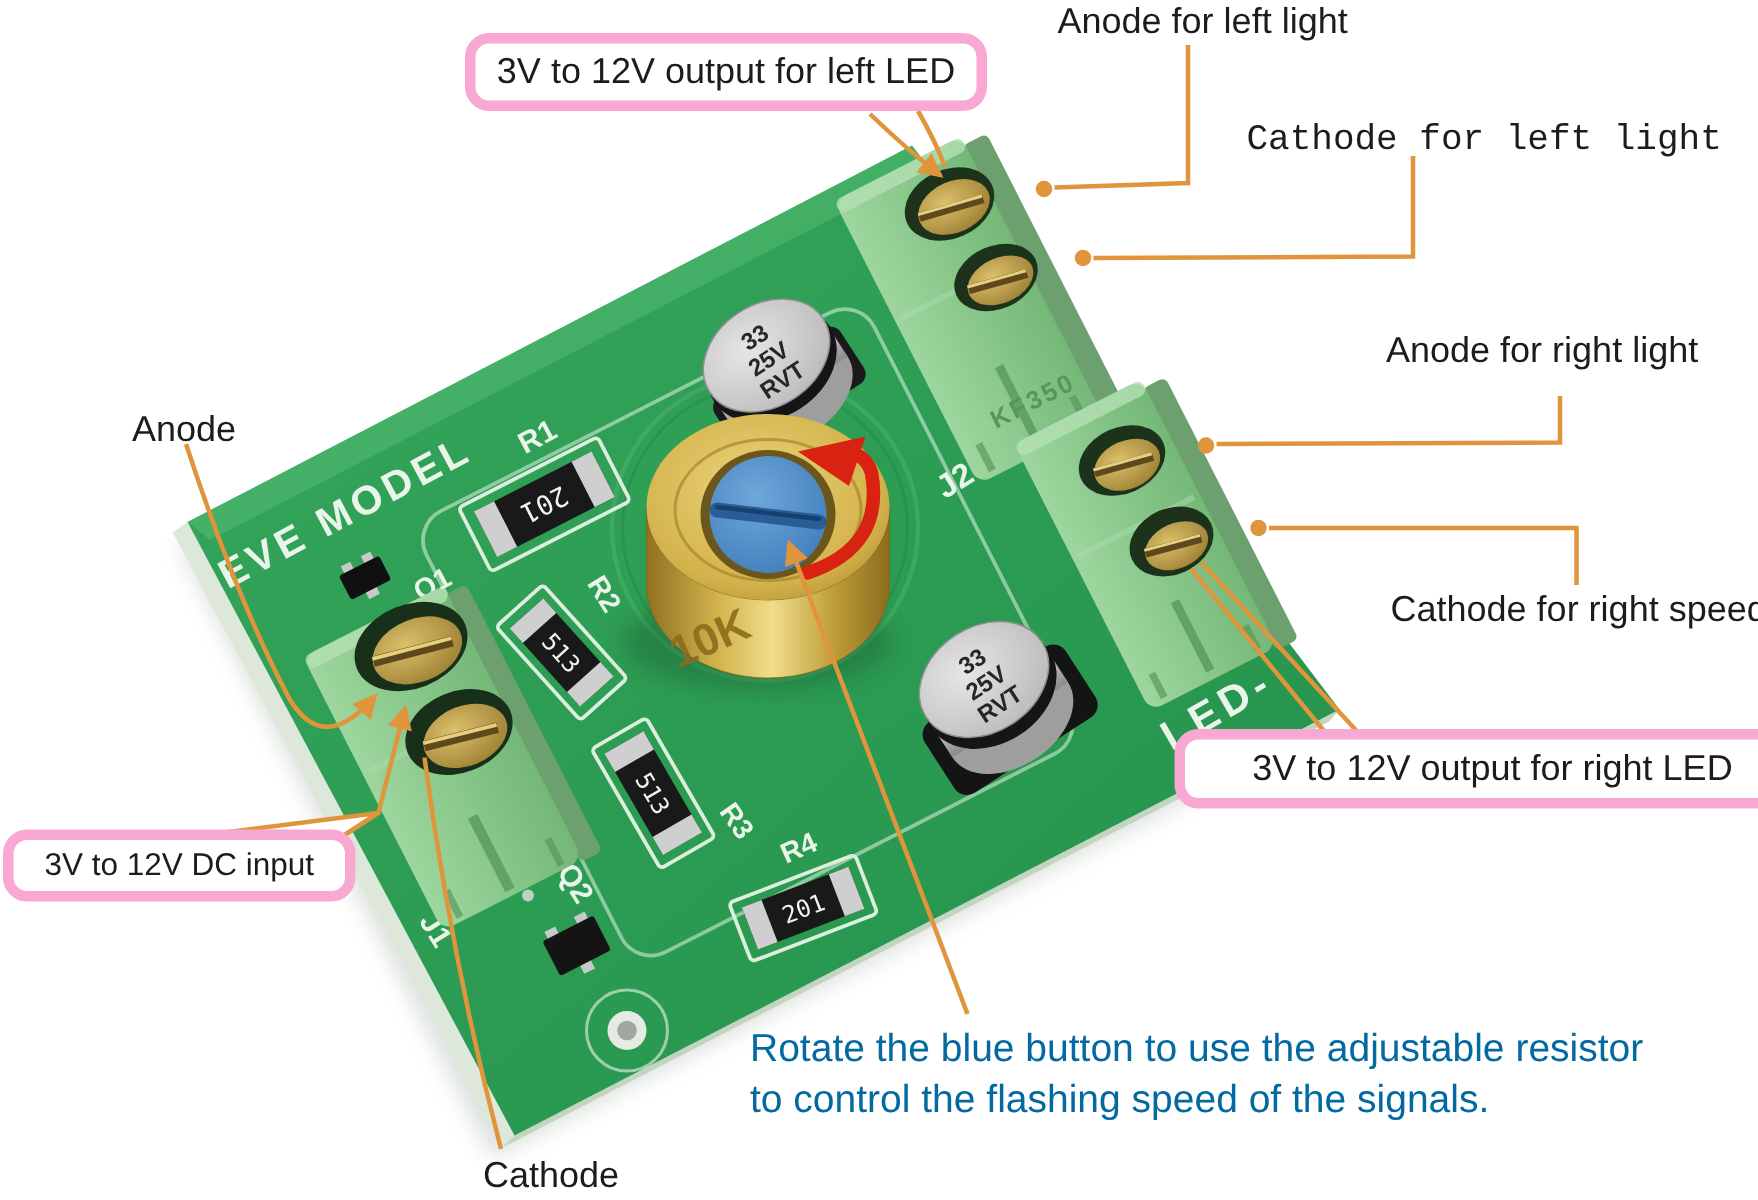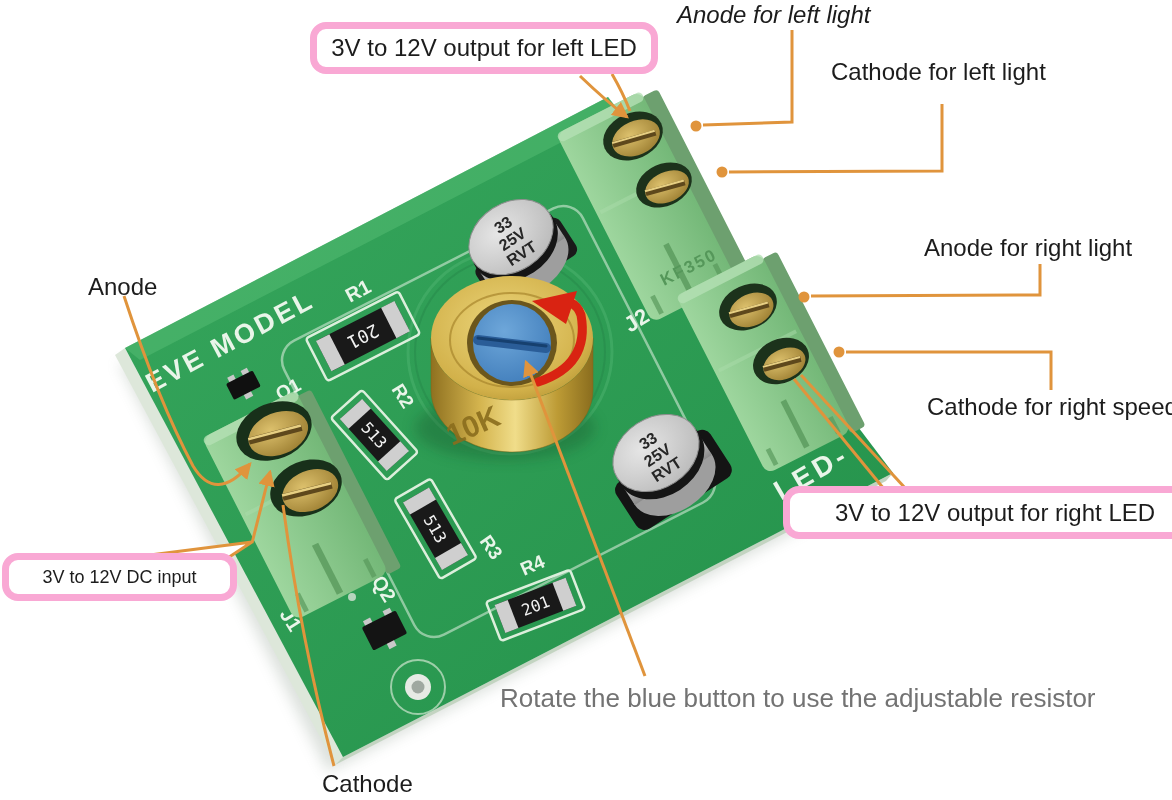--- a/index.html
+++ b/index.html
@@ -286,7 +286,7 @@
 
 <div class="lbl boxed" style="left:310px;top:22px;width:348px;height:52px;">3V to 12V output for left LED</div>
 
-<div class="lbl" style="left:677px;top:1px;font-style:italic;">Anode for left light</div>
+<div class="lbl" style="left:705px;top:1px;">Anode for left light</div>
 
 <div class="lbl" style="left:831px;top:58px;">Cathode for left light</div>
 

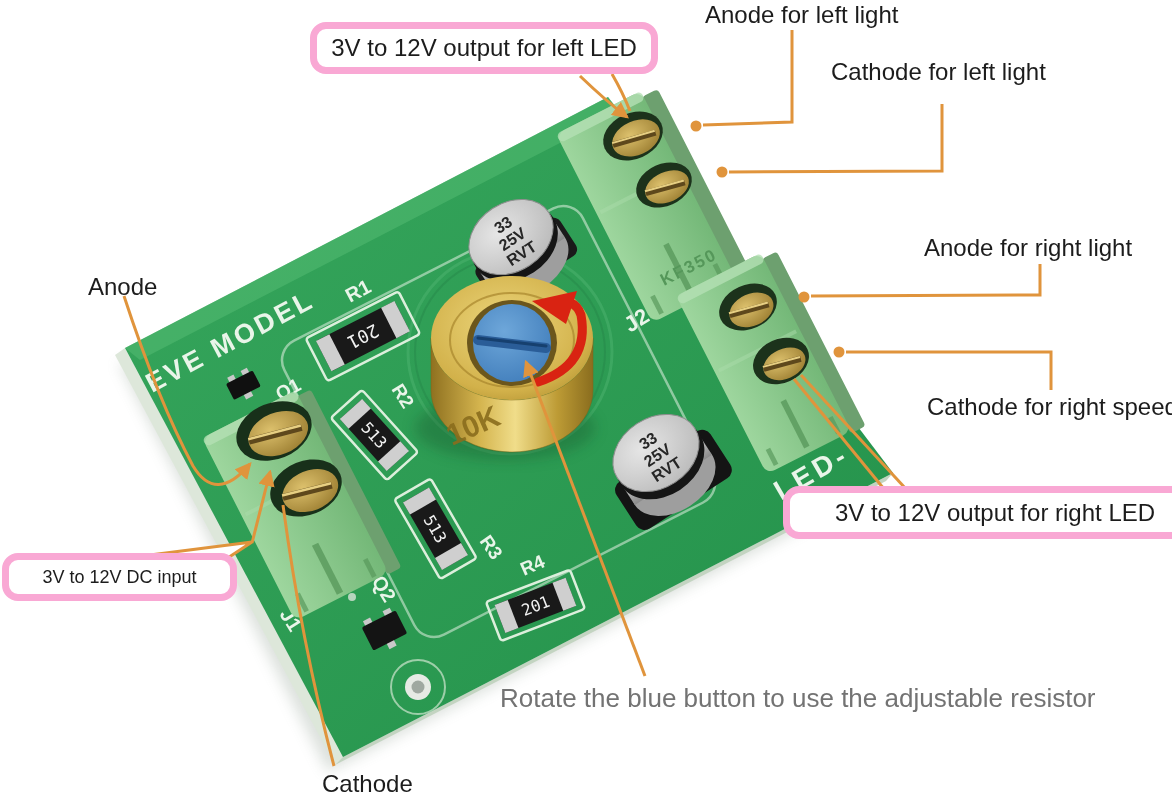--- a/index.html
+++ b/index.html
@@ -288,7 +288,7 @@
 
 <div class="lbl" style="left:705px;top:1px;">Anode for left light</div>
 
-<div class="lbl" style="left:831px;top:58px;">Cathode for left light</div>
+<div class="lbl" style="left:831px;top:80px;font-family:Liberation Mono, monospace;">Cathode for left light</div>
 
 <div class="lbl" style="left:924px;top:234px;text-align:center;">Anode for right light</div>
 

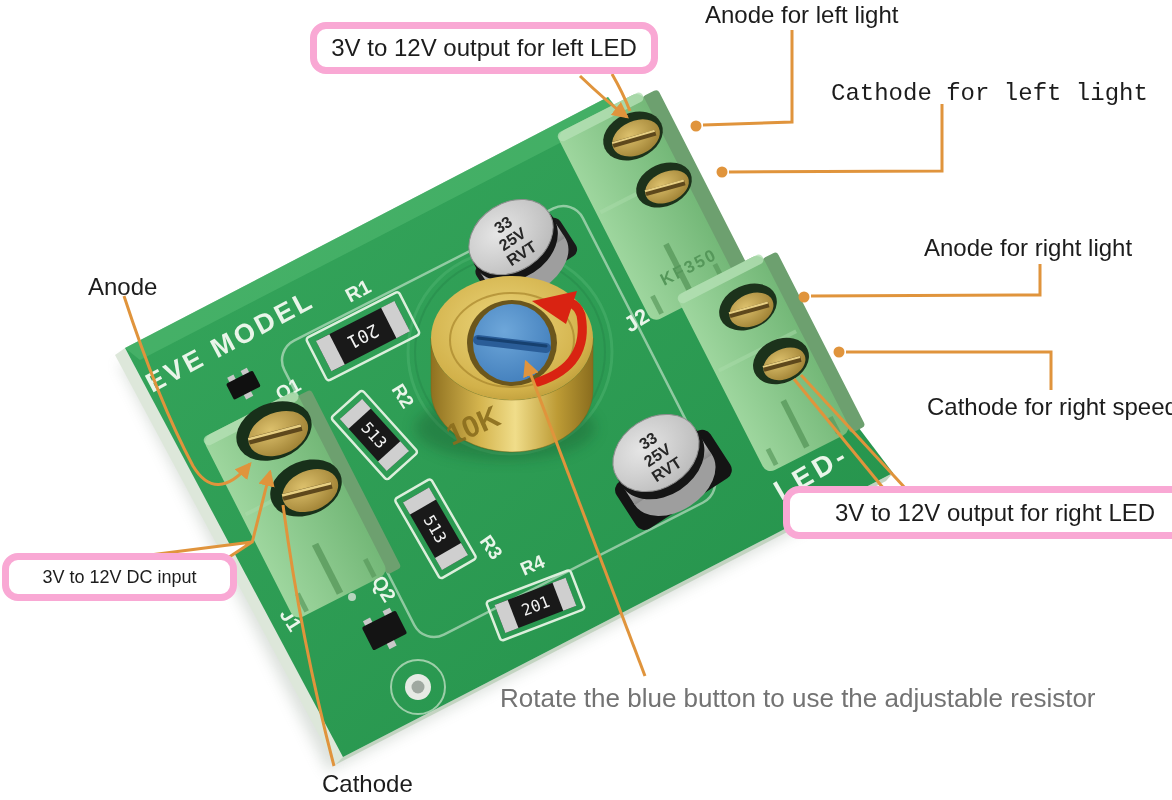--- a/index.html
+++ b/index.html
@@ -290,7 +290,7 @@
 
 <div class="lbl" style="left:831px;top:80px;font-family:Liberation Mono, monospace;">Cathode for left light</div>
 
-<div class="lbl" style="left:924px;top:234px;text-align:center;">Anode for right light</div>
+<div class="lbl" style="left:924px;top:220px;text-align:center;">Anode for right light</div>
 
 <div class="lbl" style="left:927px;top:393px;">Cathode for right speed</div>
 

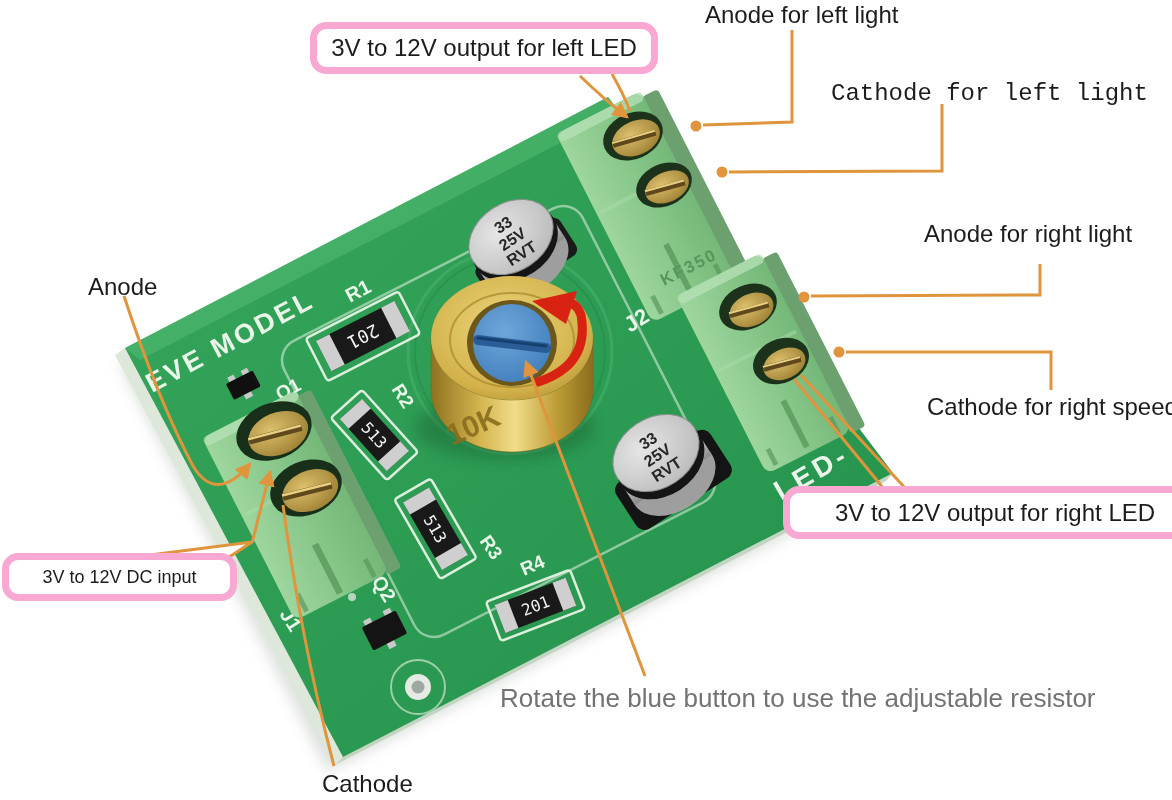--- a/index.html
+++ b/index.html
@@ -298,7 +298,7 @@
 
 <div class="lbl" style="left:88px;top:273px;">Anode</div>
 
-<div class="lbl boxed" style="left:2px;top:553px;width:235px;height:48px;font-size:18px;">3V to 12V DC input</div>
+<div class="lbl boxed" style="left:2px;top:553px;width:235px;height:48px;font-size:21px;">3V to 12V DC input</div>
 
 <div class="lbl" style="left:294px;top:770px;margin-left:28px;">Cathode</div>
 

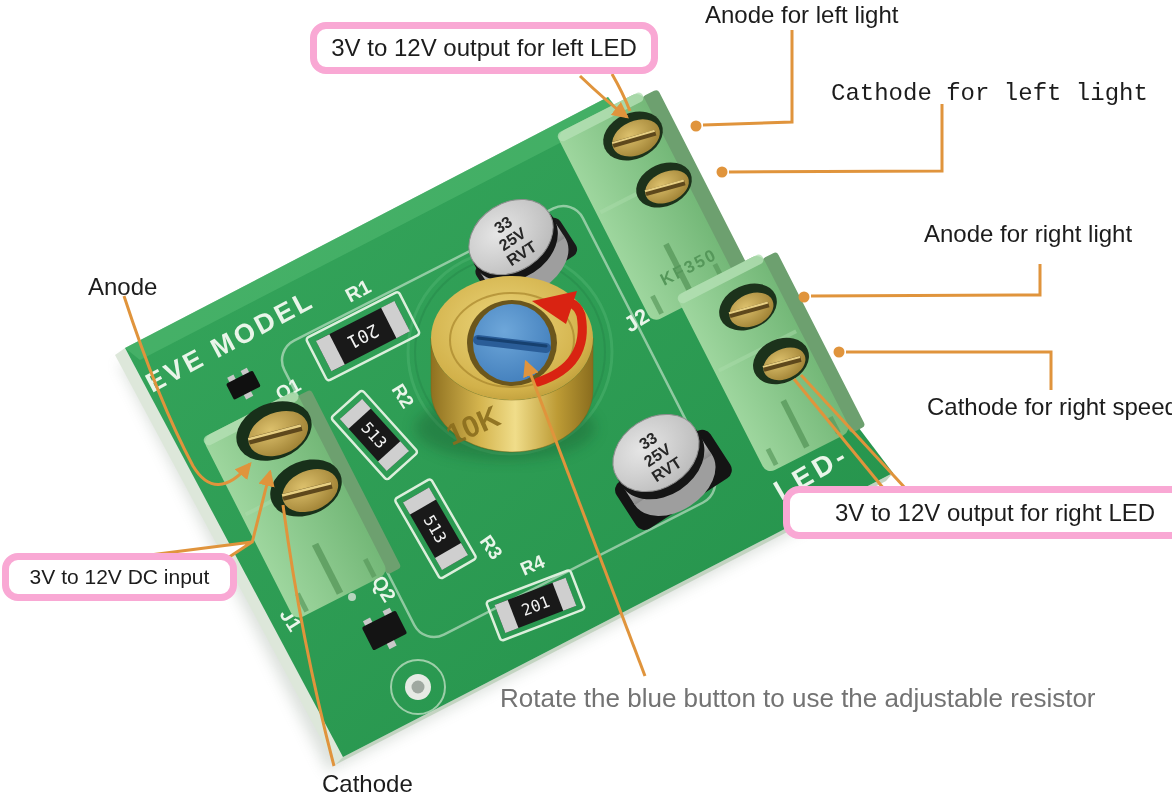--- a/index.html
+++ b/index.html
@@ -15,7 +15,7 @@
     display:flex;align-items:center;justify-content:center;
     box-sizing:border-box;font-size:24px;
   }
-  .note{position:absolute;z-index:3;font-size:26px;line-height:34px;color:#737373;}
+  .note{position:absolute;z-index:3;font-size:26px;line-height:34px;color:#0369a1;}
   .silk{fill:#e9f5e9;font-family:"Liberation Sans",sans-serif;font-weight:bold;}
   .rescode{font-family:"DejaVu Sans Mono",monospace;fill:#f2f2f2;}
   .captext{font-family:"Liberation Sans",sans-serif;font-weight:bold;fill:#262626;}

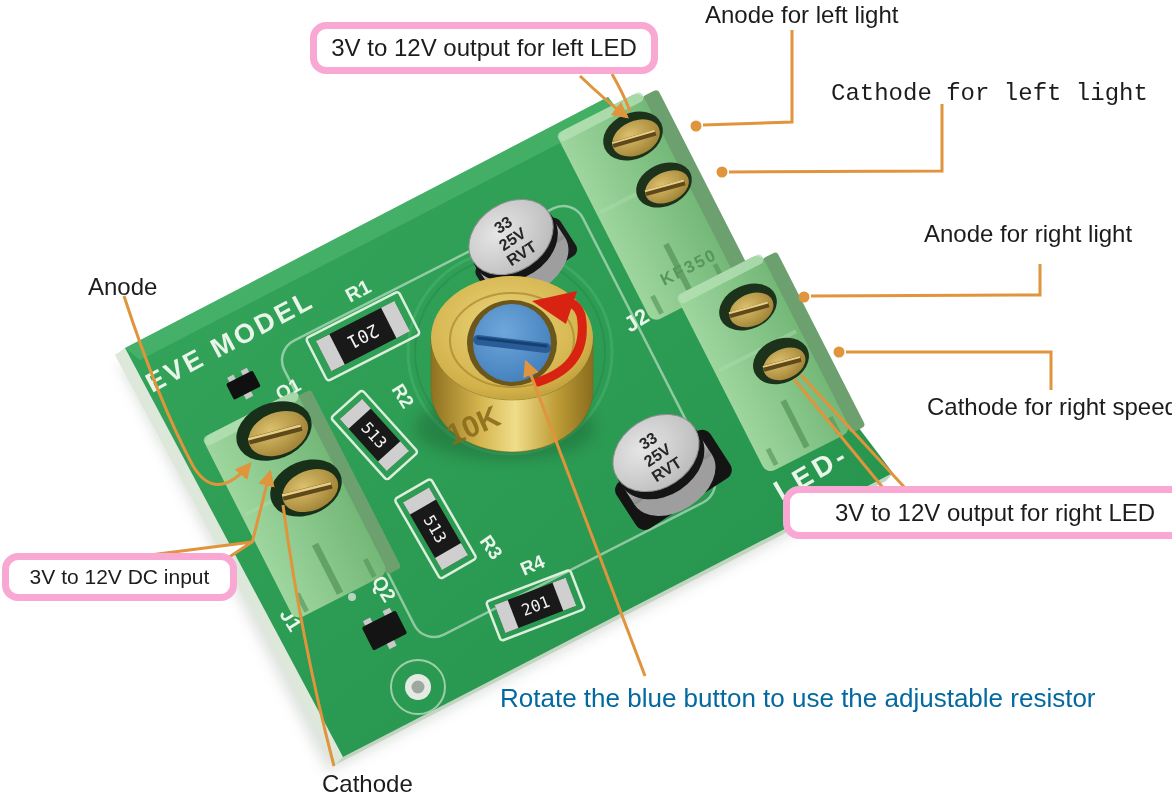--- a/index.html
+++ b/index.html
@@ -304,6 +304,7 @@
 
 <div class="note" style="left:500px;top:681px;width:672px;">
   <div>Rotate the blue button to use the adjustable resistor</div>
+  <div>to control the flashing speed of the signals.</div>
 </div>
 
 </div>

